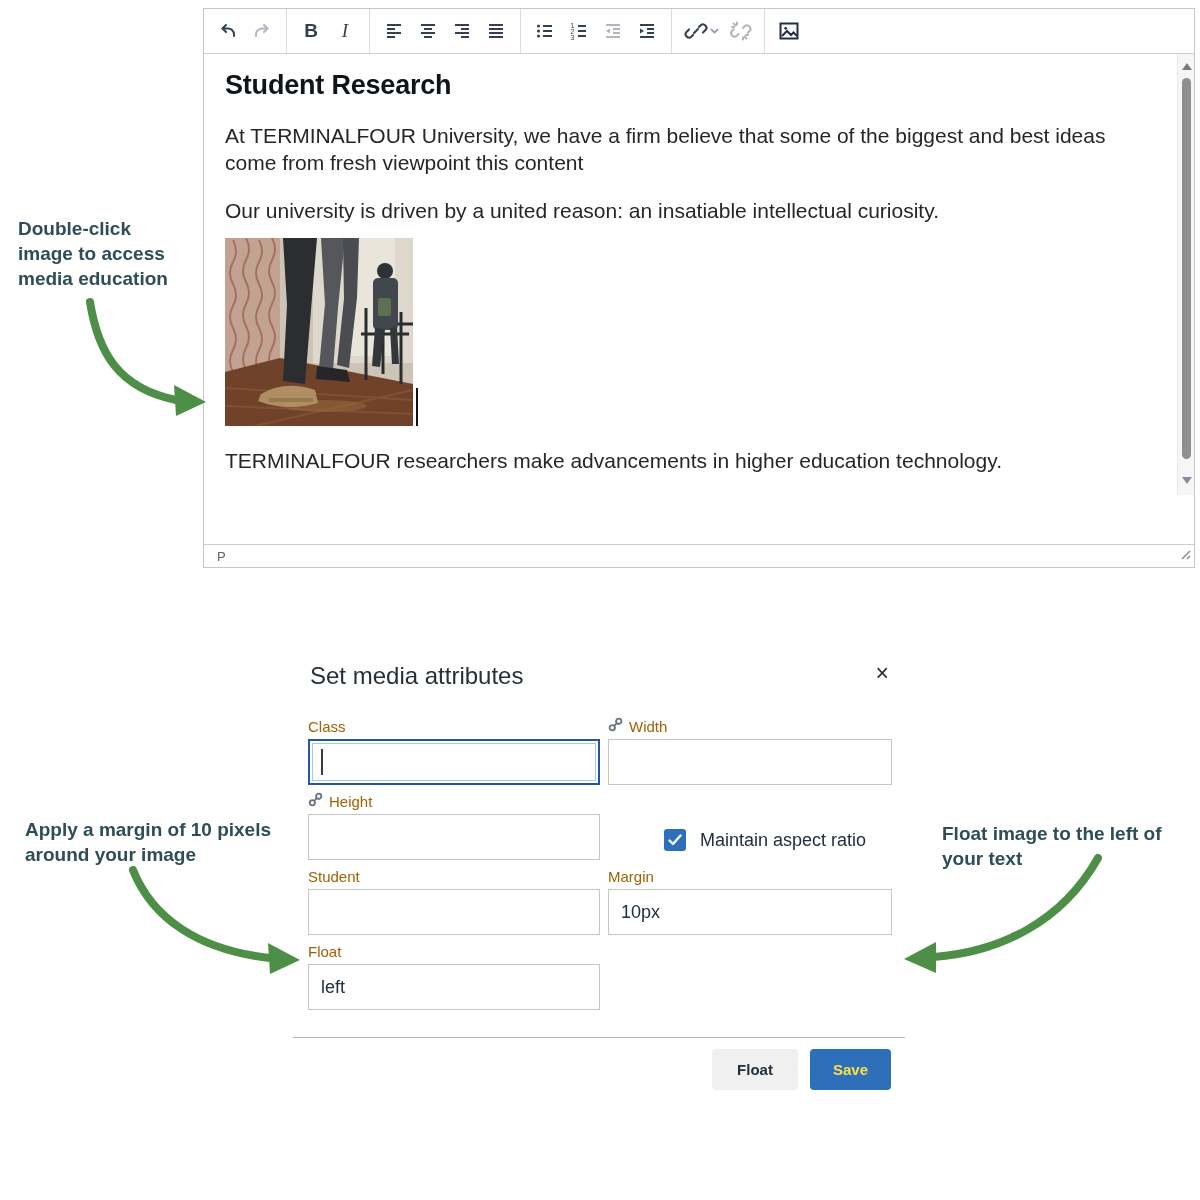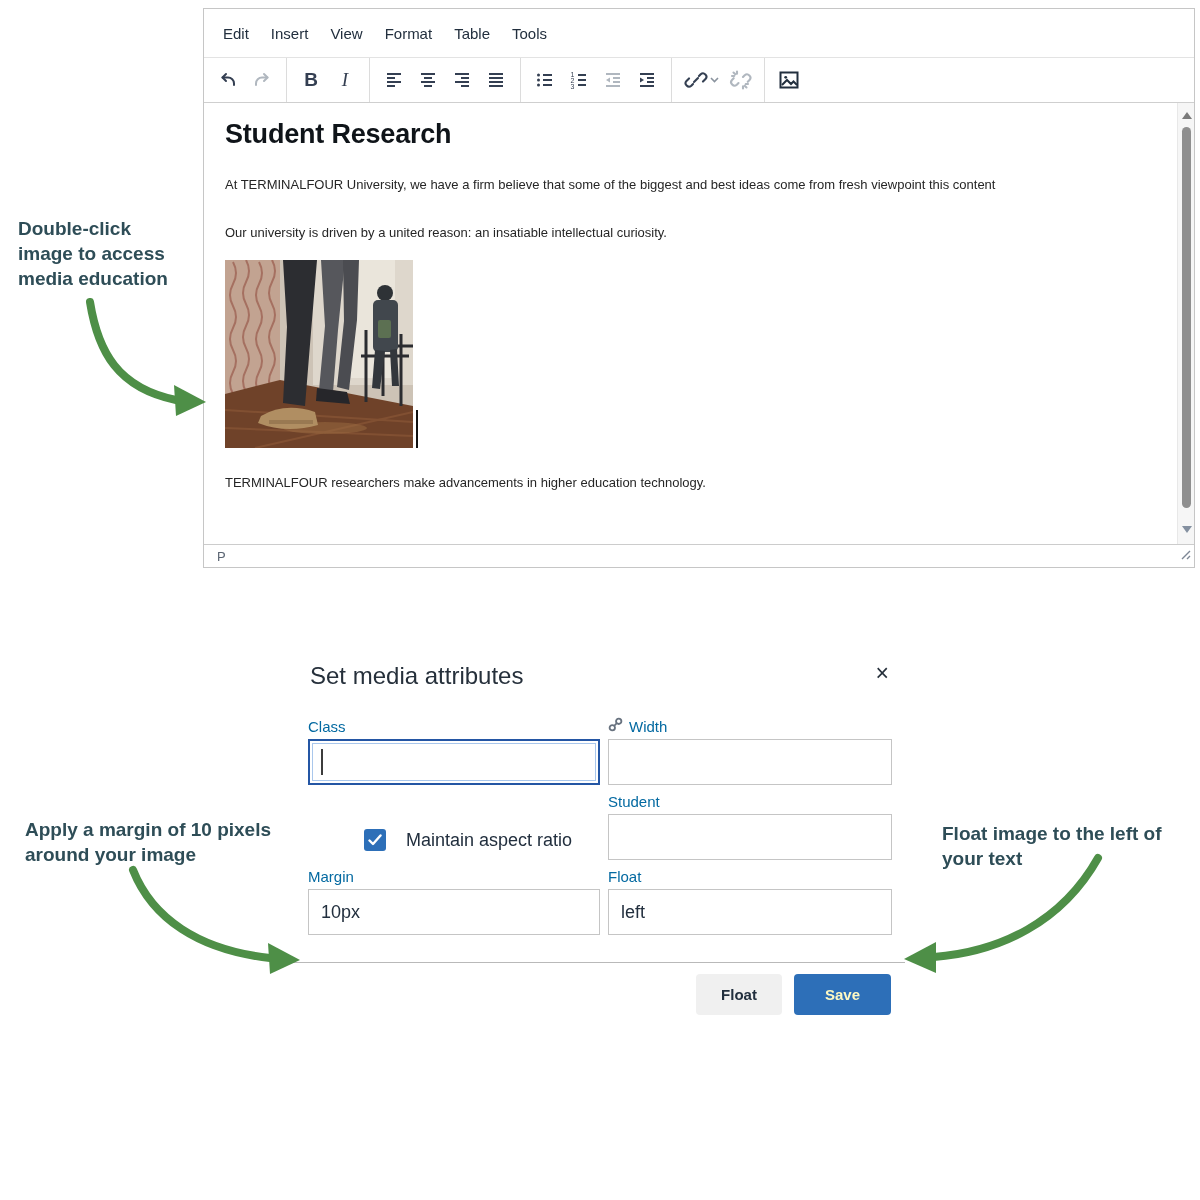--- a/index.html
+++ b/index.html
@@ -80,14 +80,6 @@
 
 <div class="editor">
 
-  <div class="menubar">
-    <span class="menu-item">Edit</span>
-    <span class="menu-item">Insert</span>
-    <span class="menu-item">View</span>
-    <span class="menu-item">Format</span>
-    <span class="menu-item">Table</span>
-    <span class="menu-item">Tools</span>
-  </div>
 
   <div class="toolbar">
     <div class="tb-group">

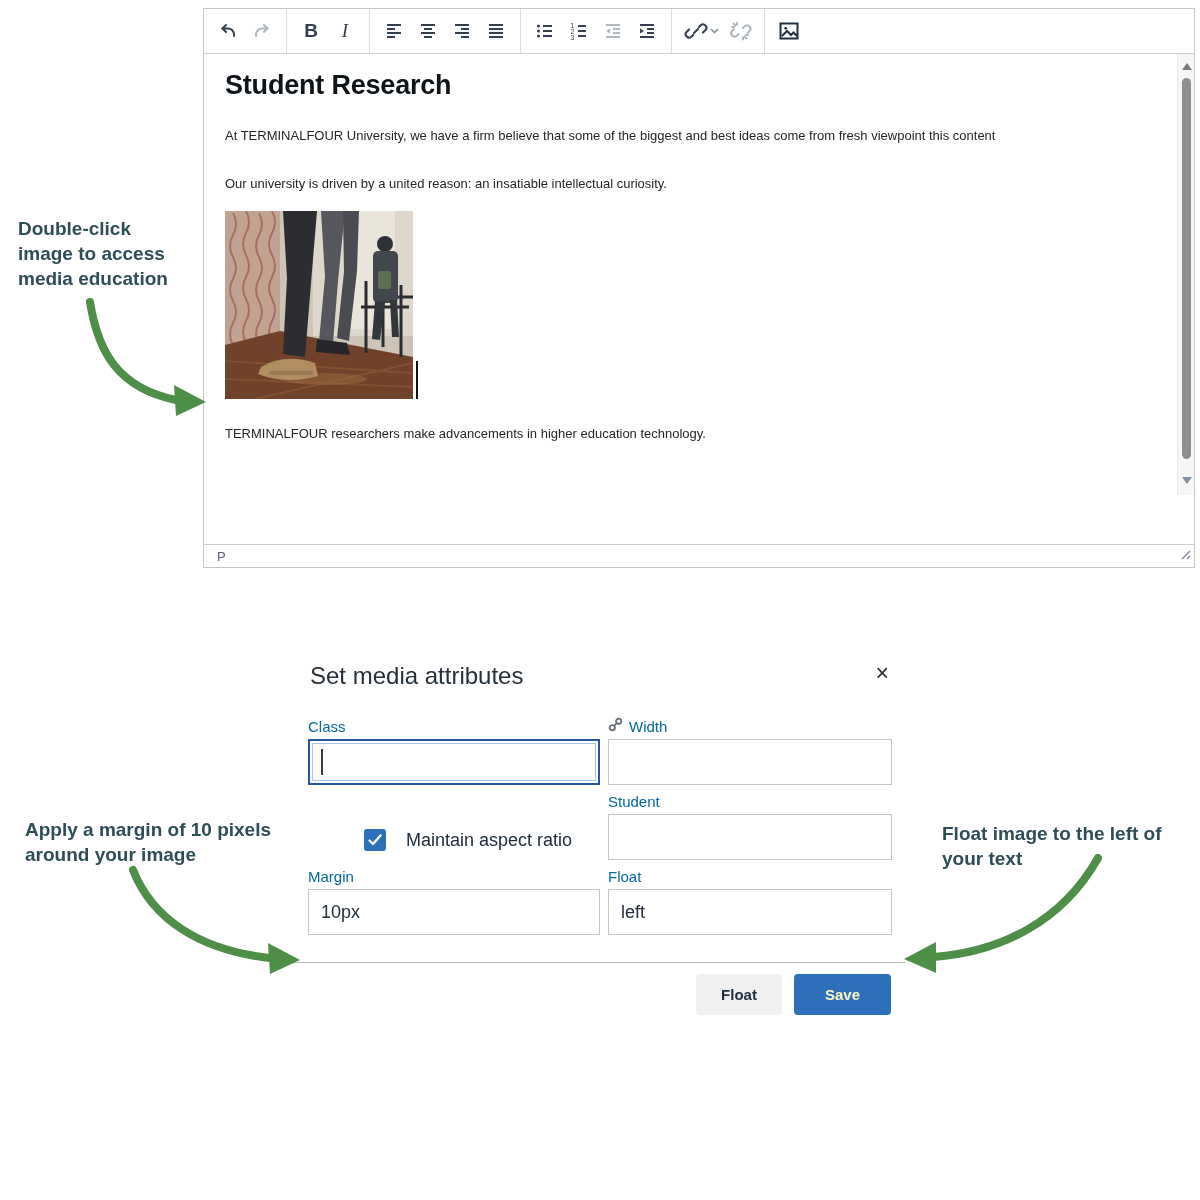--- a/index.html
+++ b/index.html
@@ -24,7 +24,7 @@
 
   .content { position:relative; height:441px; padding:2px 44px 0 21px; overflow:hidden; }
   .content h1 { font-size:27px; font-weight:700; color:#0f1419; margin-top:14px; letter-spacing:-0.2px; }
-  .content p { font-size:13px; line-height:27px; color:#262626; margin-top:21px; max-width:942px; }
+  .content p { font-size:21px; line-height:27px; color:#262626; margin-top:21px; max-width:942px; }
   .img-para { margin-top:14px; height:188px; }
   .content-img { display:inline-block; width:188px; height:188px; vertical-align:bottom; }
   .caret-inline { display:inline-block; width:2px; height:38px; background:#111; vertical-align:bottom; margin-left:3px; }

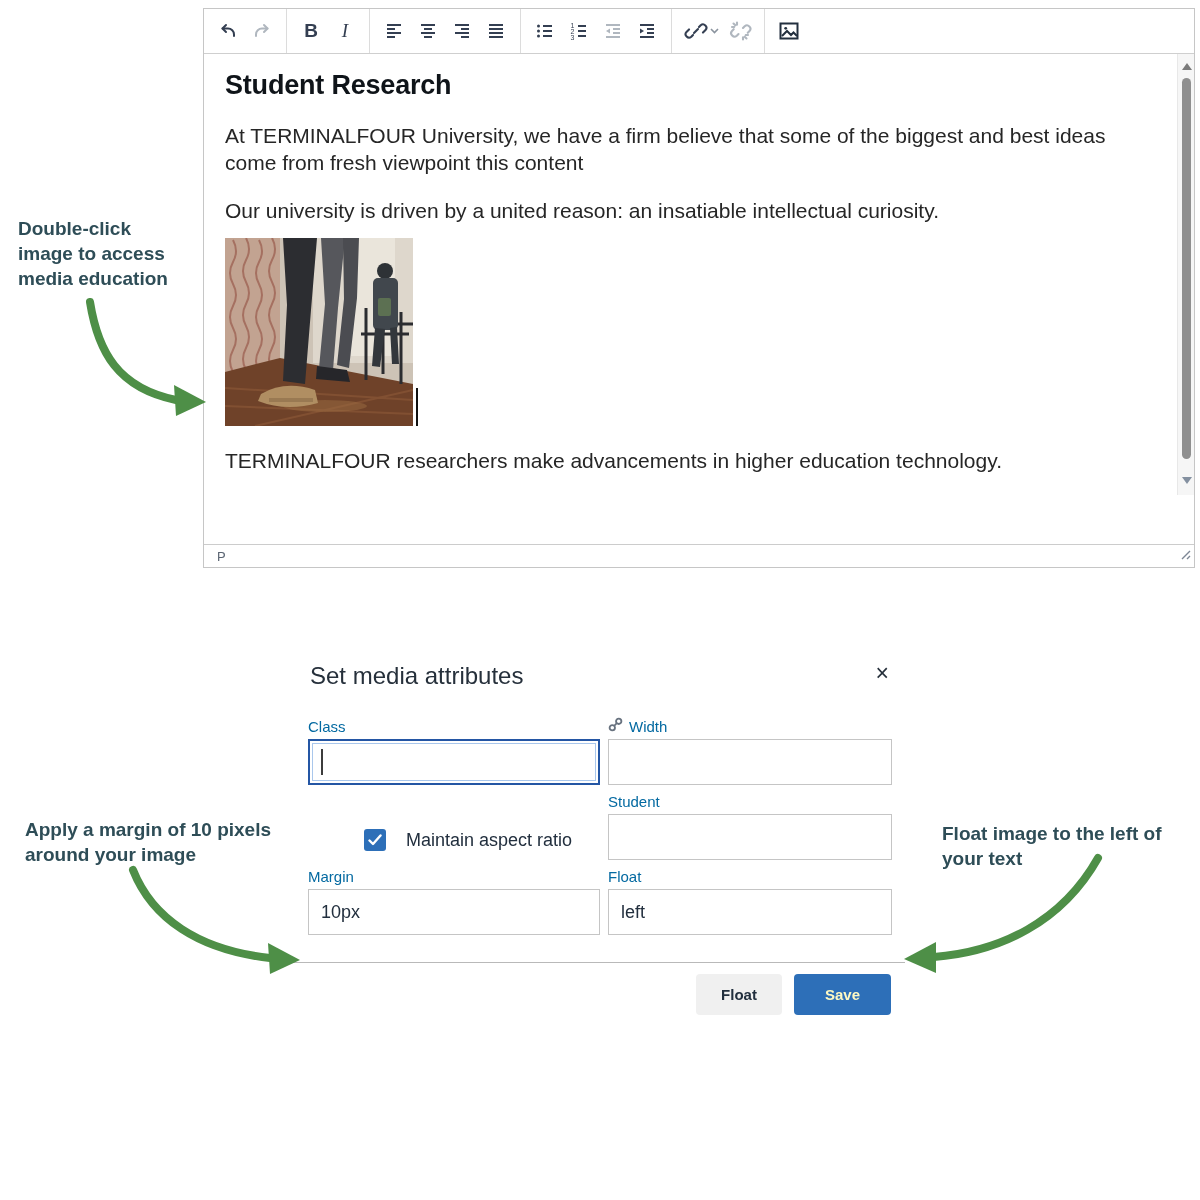--- a/index.html
+++ b/index.html
@@ -51,7 +51,7 @@
   .dlg-close { font-size:23px; color:#26303b; line-height:30px; background:none; border:none; padding:0 4px; cursor:pointer; }
   .dlg-body { margin-top:23px; padding:0 13px 0 15px; display:grid;
     grid-template-columns:292px 284px; column-gap:8px; row-gap:7px; }
-  .field-label { display:flex; align-items:center; gap:6px; font-size:15px; color:#0369a1; height:18px; margin-bottom:4px; }
+  .field-label { display:flex; align-items:center; gap:6px; font-size:15px; color:#a16207; height:18px; margin-bottom:4px; }
   .field input { width:100%; height:46px; border:1px solid #c5c5c5; background:#fff; padding:0 12px;
     font-size:18px; color:#222f3e; font-family:"Liberation Sans", sans-serif; }
   .input-wrap { position:relative; }

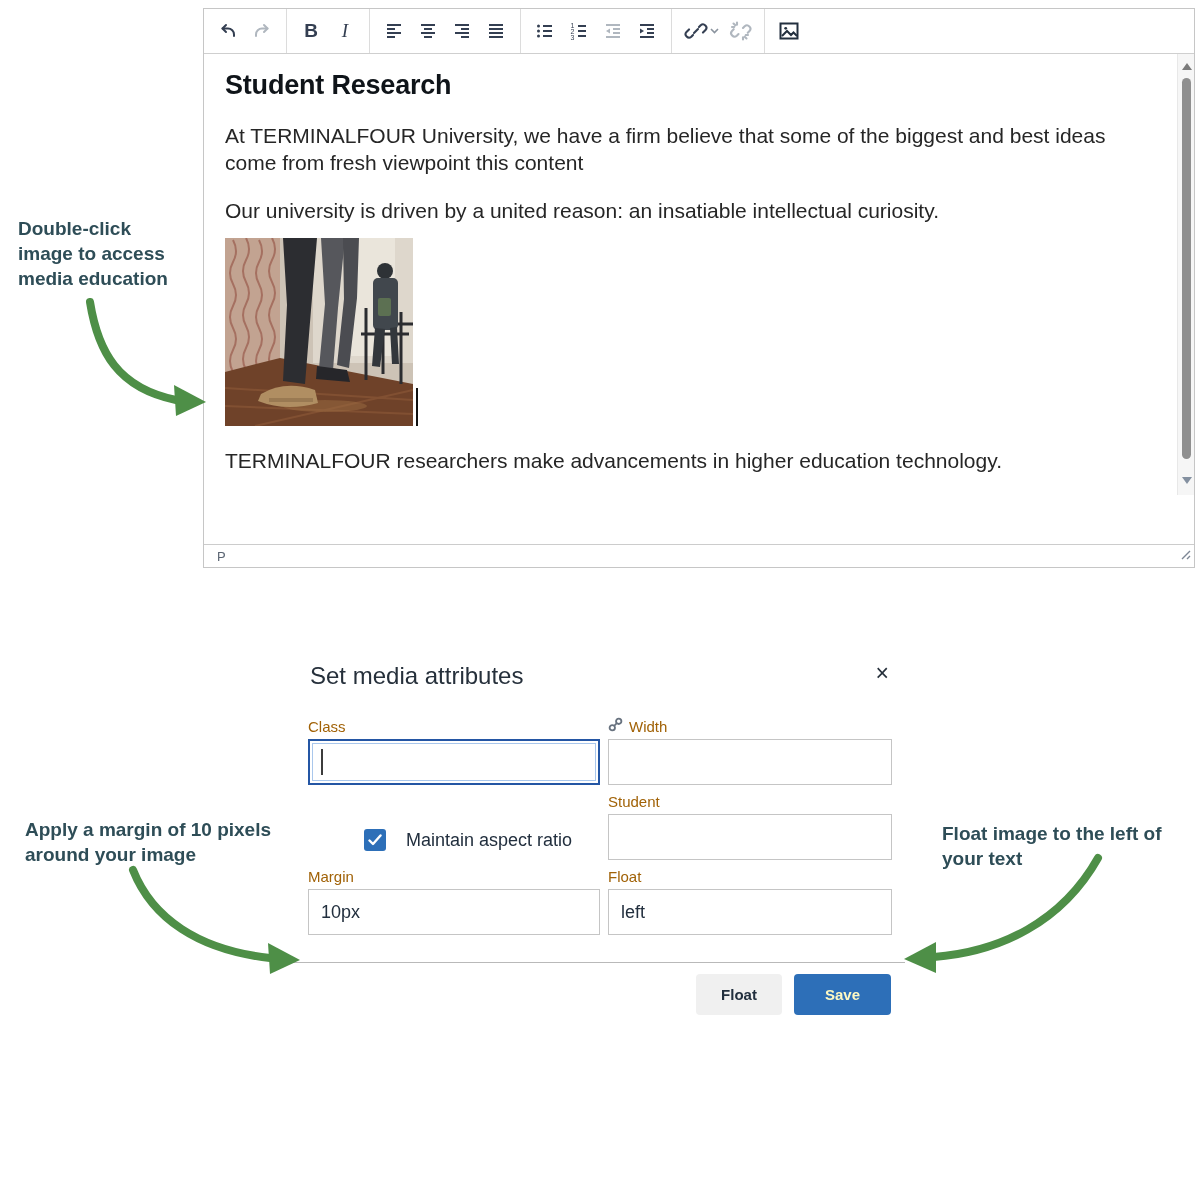--- a/index.html
+++ b/index.html
@@ -308,6 +308,17 @@
       </div>
       <input value="" style="">
     </div>
+    <div class="field">
+      <div class="field-label">
+        <span><svg width="15" height="15" viewBox="0 0 14 14" fill="none" stroke="#68727f" stroke-width="1.7">
+              <circle cx="4" cy="10" r="2.5"></circle>
+              <circle cx="10" cy="4" r="2.5"></circle>
+              <path d="M5.8 8.2 8.2 5.8"></path>
+            </svg></span>
+        <span>Height</span>
+      </div>
+      <input value="" style="">
+    </div>
     <div class="cb-cell">
       <span class="checkbox">
         <svg width="14" height="12" viewBox="0 0 14 12" fill="none" stroke="#fff" stroke-width="2.4" stroke-linecap="round" stroke-linejoin="round">

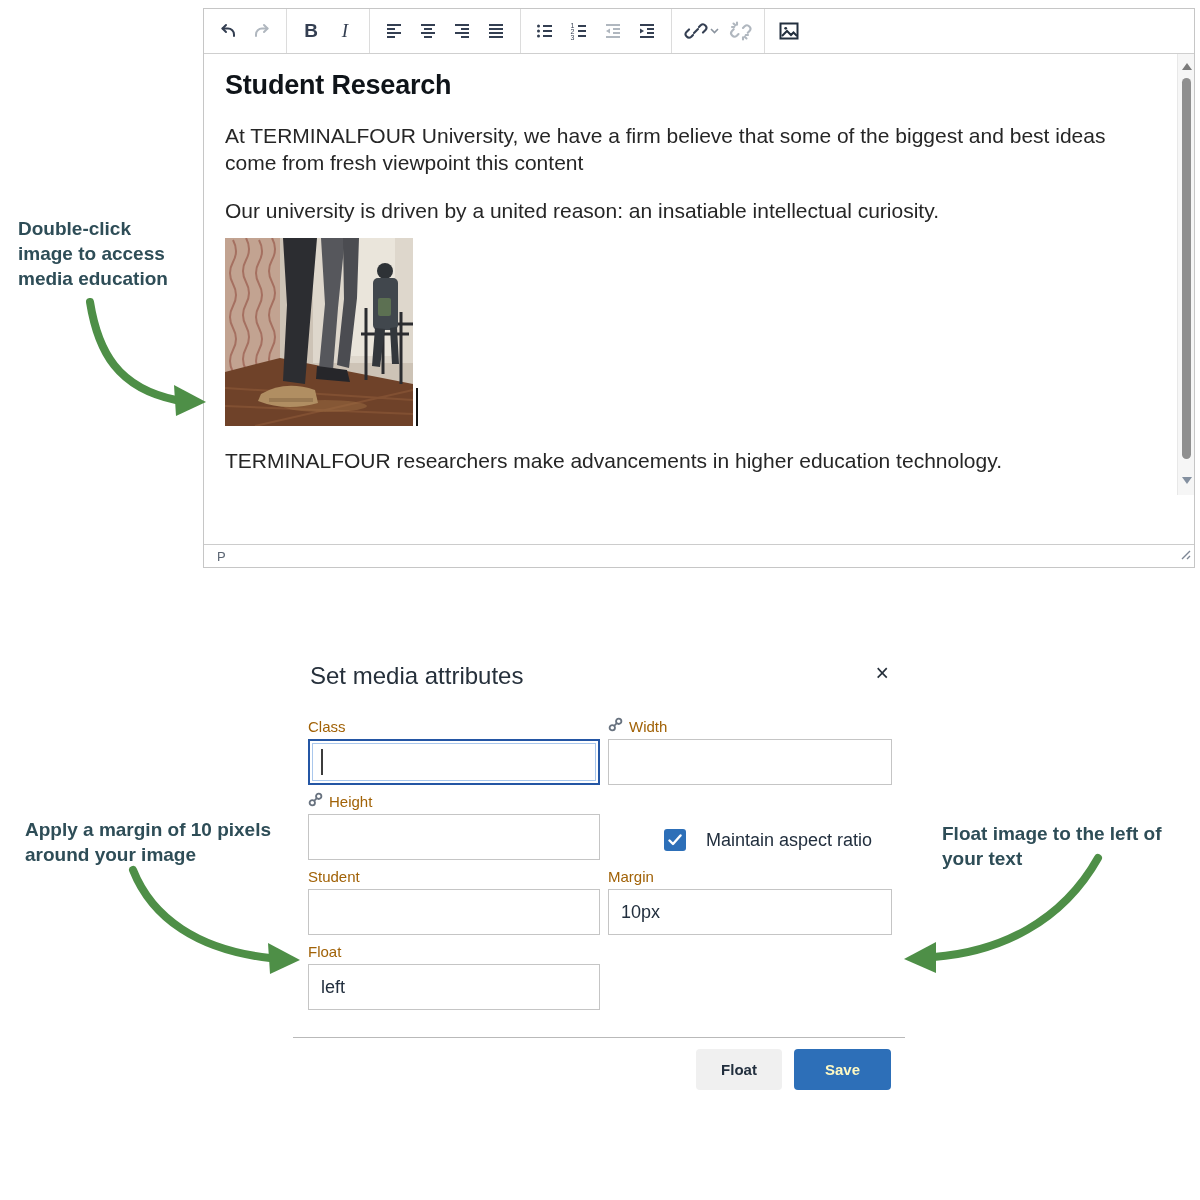--- a/index.html
+++ b/index.html
@@ -57,7 +57,7 @@
   .input-wrap { position:relative; }
   .focused input { border:2px solid #2456a4; box-shadow: inset 0 0 0 2px #fff, inset 0 0 0 3px #a9c7ec; }
   .caret-field { position:absolute; left:13px; top:10px; width:2px; height:26px; background:#3c3c3c; }
-  .cb-cell { display:flex; align-items:center; gap:20px; padding:28px 0 0 56px; }
+  .cb-cell { display:flex; align-items:center; gap:14px; padding:28px 0 0 56px; }
   .checkbox { width:22px; height:22px; background:#2d6fb8; border-radius:3px; display:flex;
     align-items:center; justify-content:center; flex:0 0 auto; }
   .cb-label { font-size:18px; color:#222f3e; }

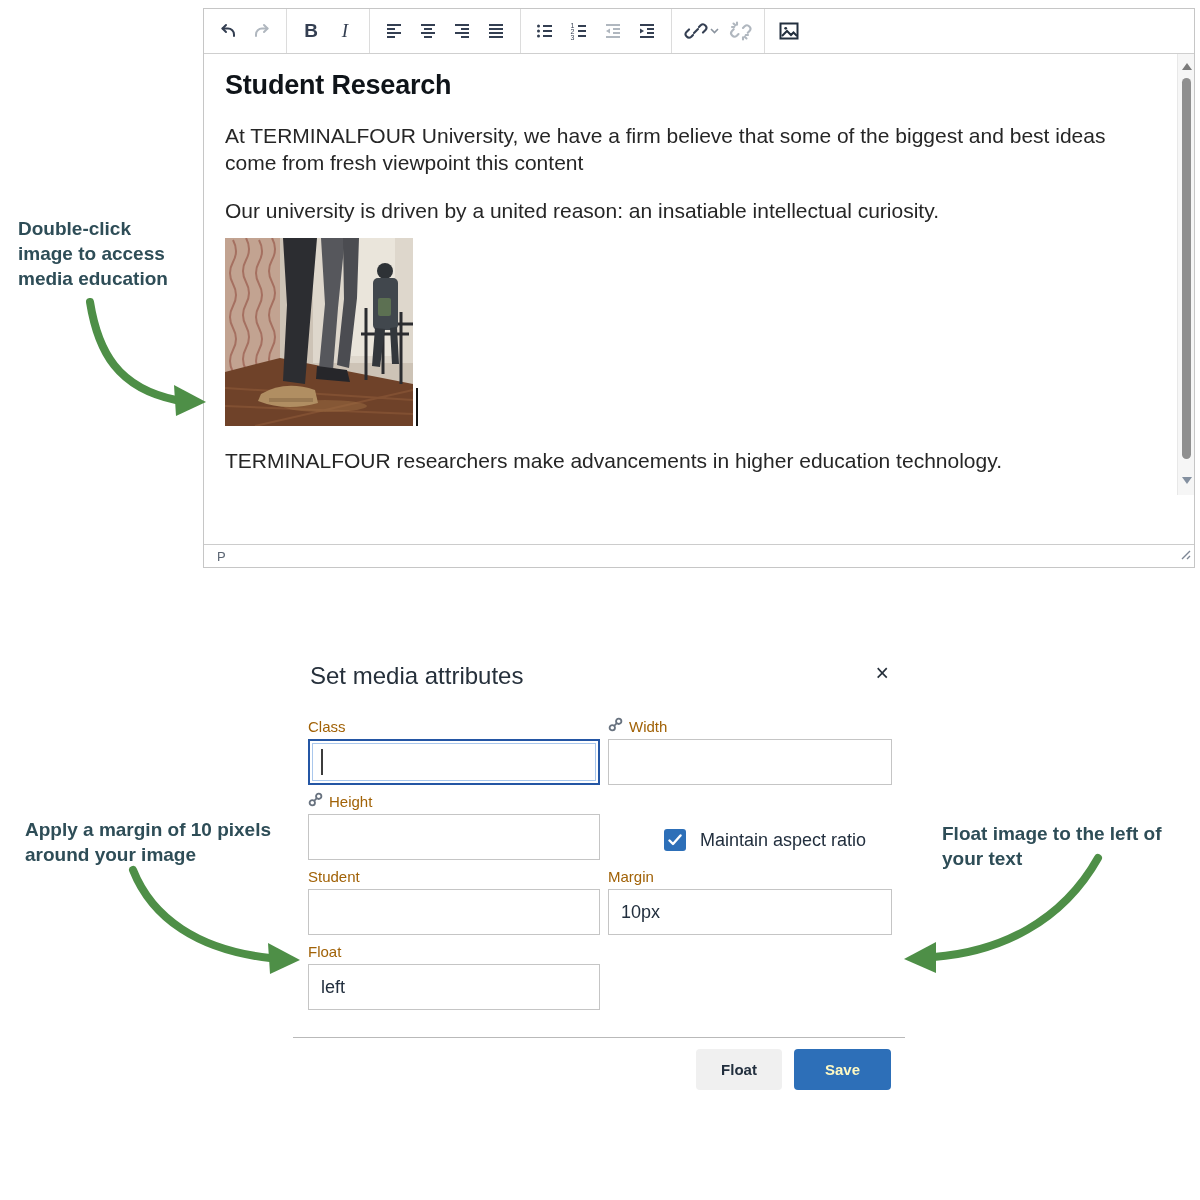--- a/index.html
+++ b/index.html
@@ -66,7 +66,7 @@
   .btn { height:41px; border:none; border-radius:4px; font-weight:700; font-size:15px;
     font-family:"Liberation Sans", sans-serif; cursor:pointer; }
   .btn-cancel { background:#f0f0f0; color:#222f3e; padding:0 25px; }
-  .btn-save { background:#2d6fb8; color:#fef9c3; padding:0 31px; }
+  .btn-save { background:#2d6fb8; color:#fde047; padding:0 23px; }
 
   
   .ann { position:absolute; font-weight:700; font-size:19px; line-height:25px; color:#2e4d57; }

